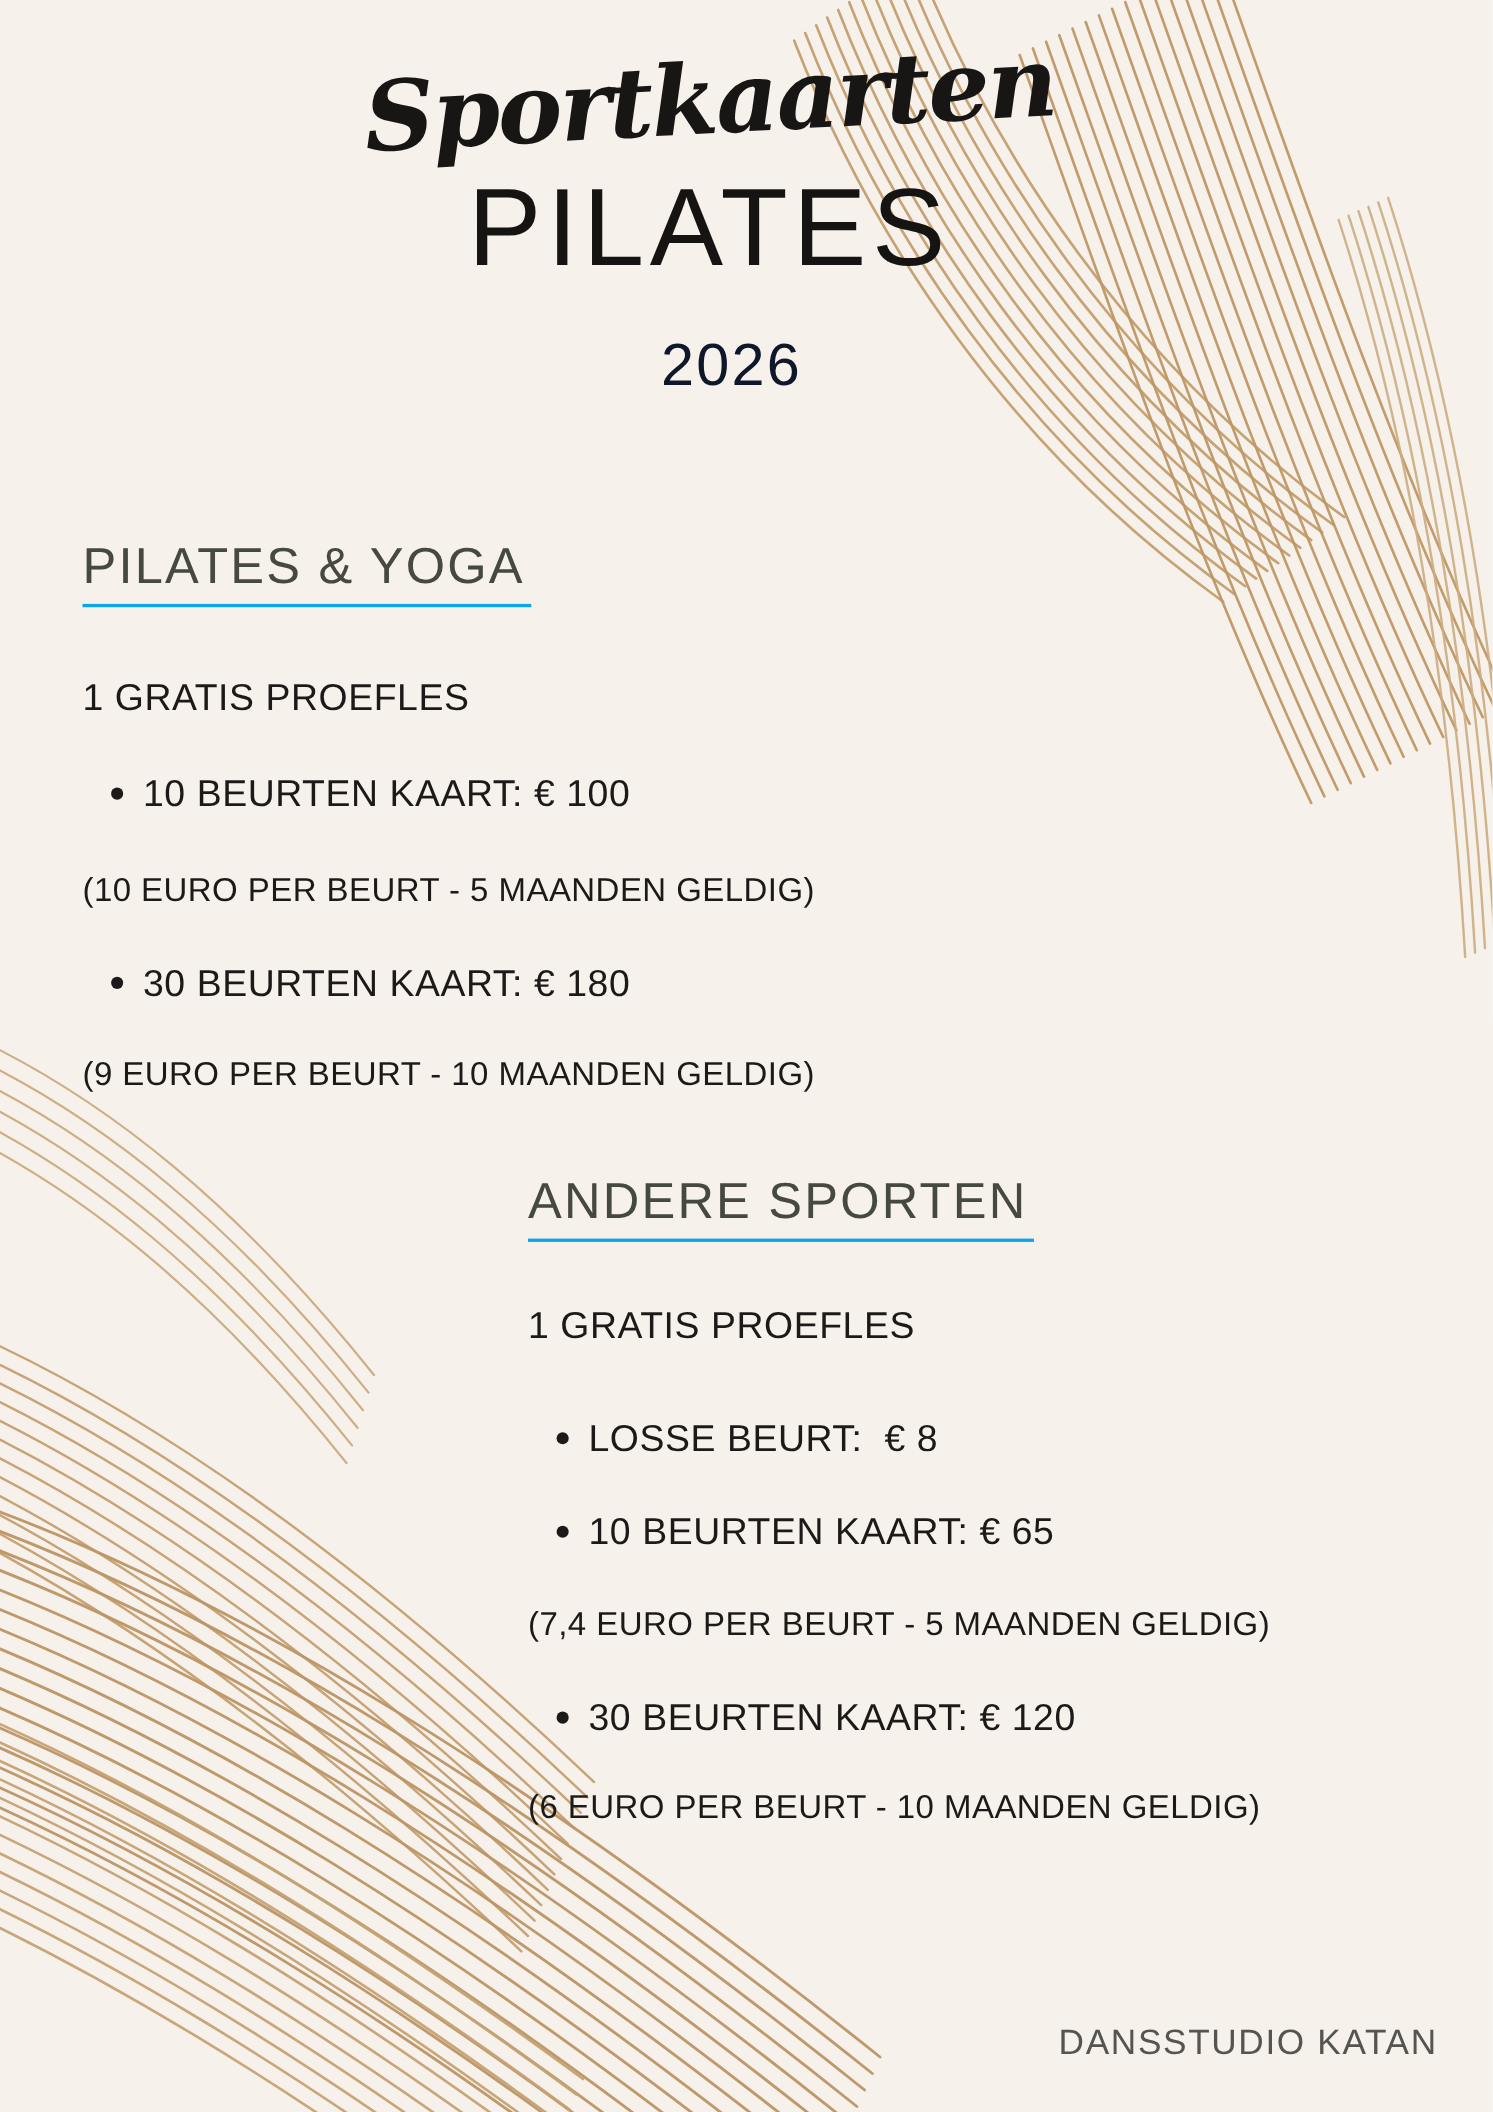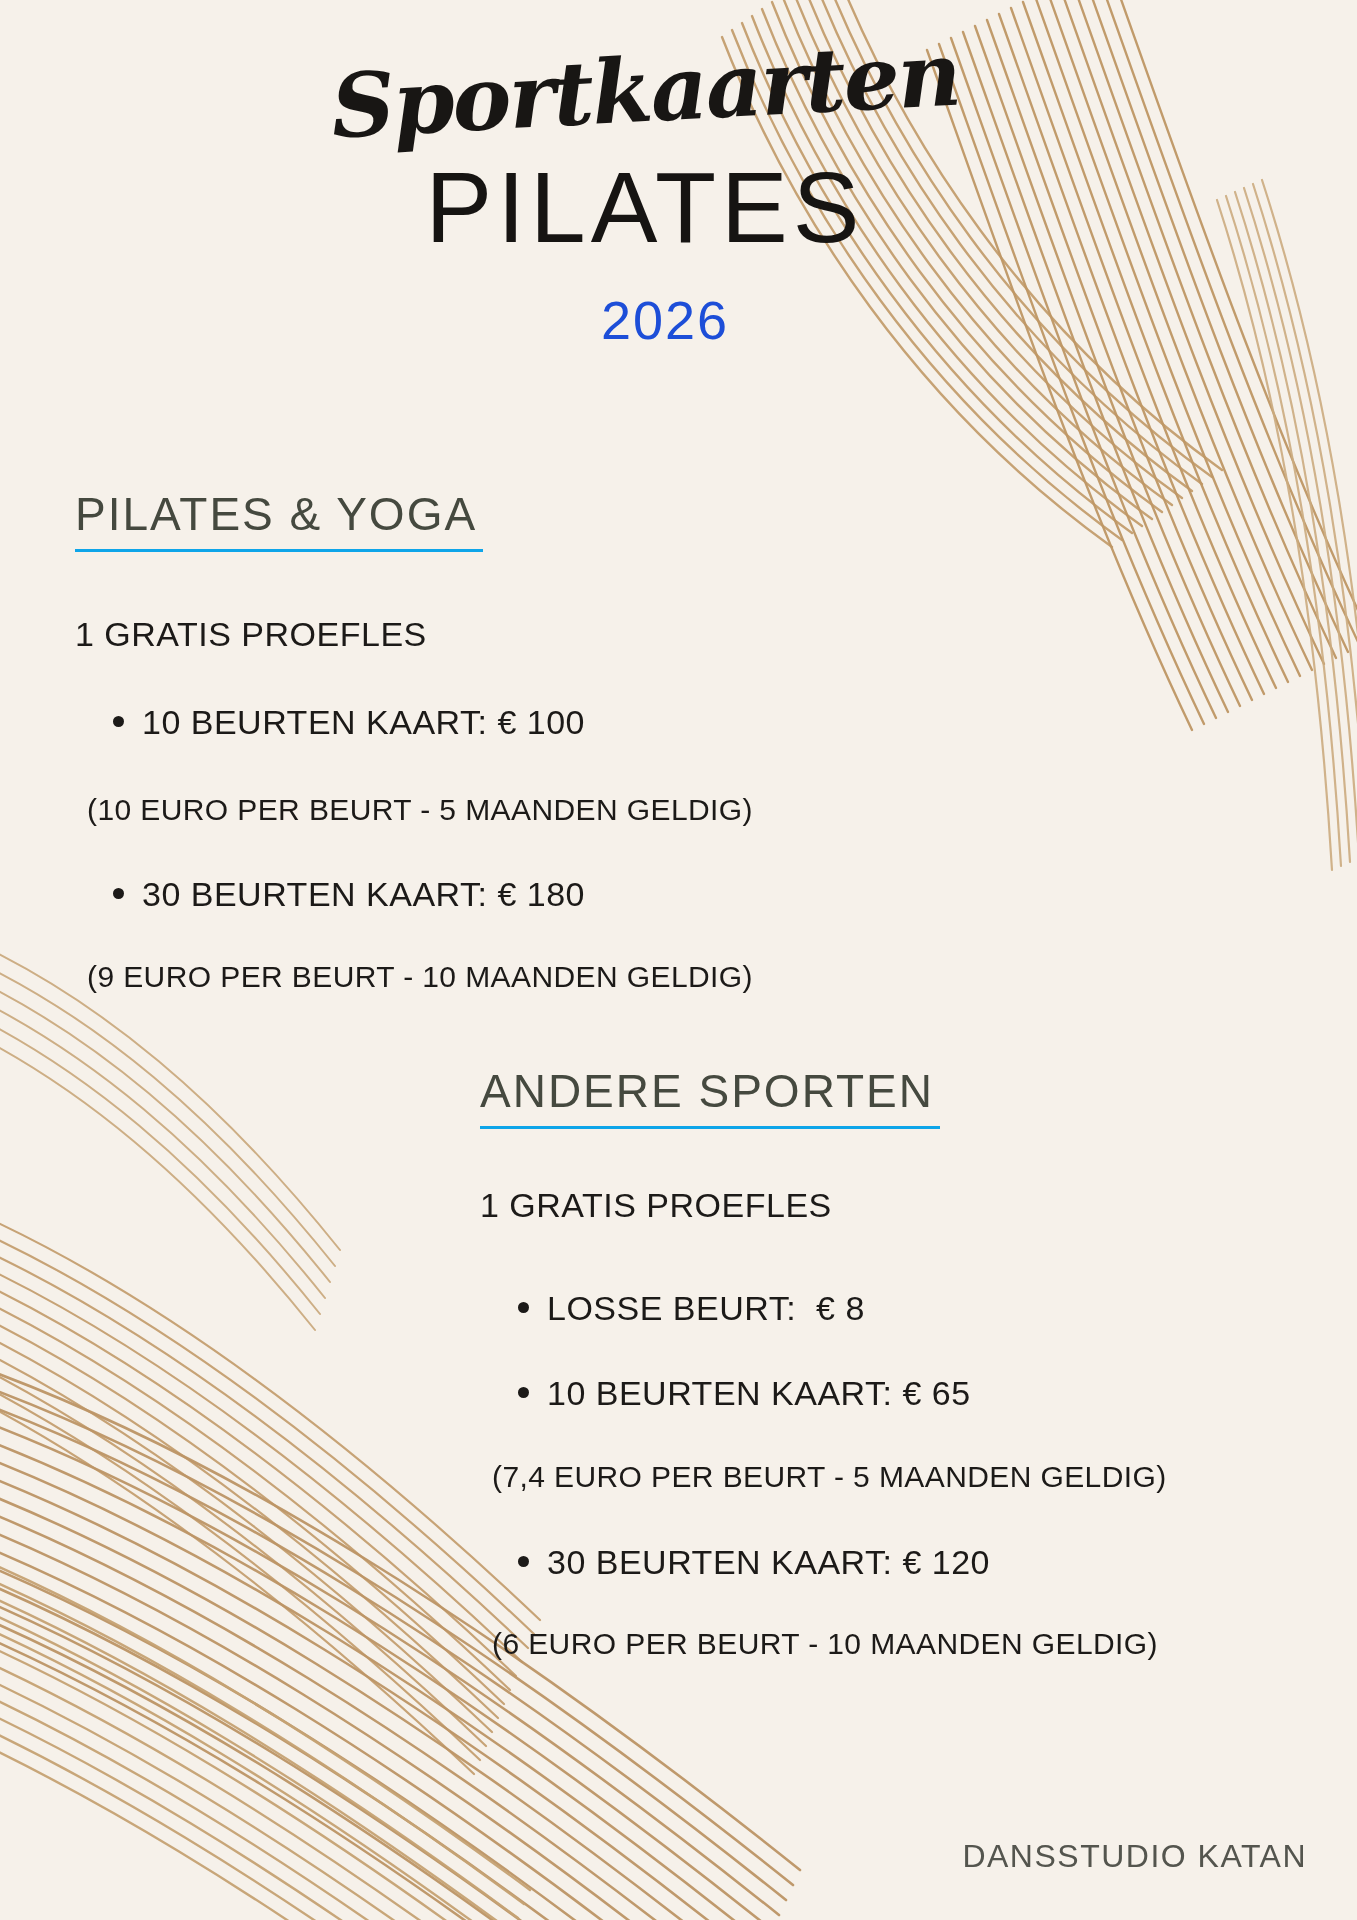--- a/index.html
+++ b/index.html
@@ -34,9 +34,9 @@
   }
   .year {
     position:relative; left:20px;
-    margin-top:32px;
+    margin-top:44px;
     font-size:54px; font-weight:400;
-    letter-spacing:2px; color:#1d4ed8;
+    letter-spacing:2px; color:#0f172a;
   }
 
   .section { position:absolute; z-index:2; width:780px; }

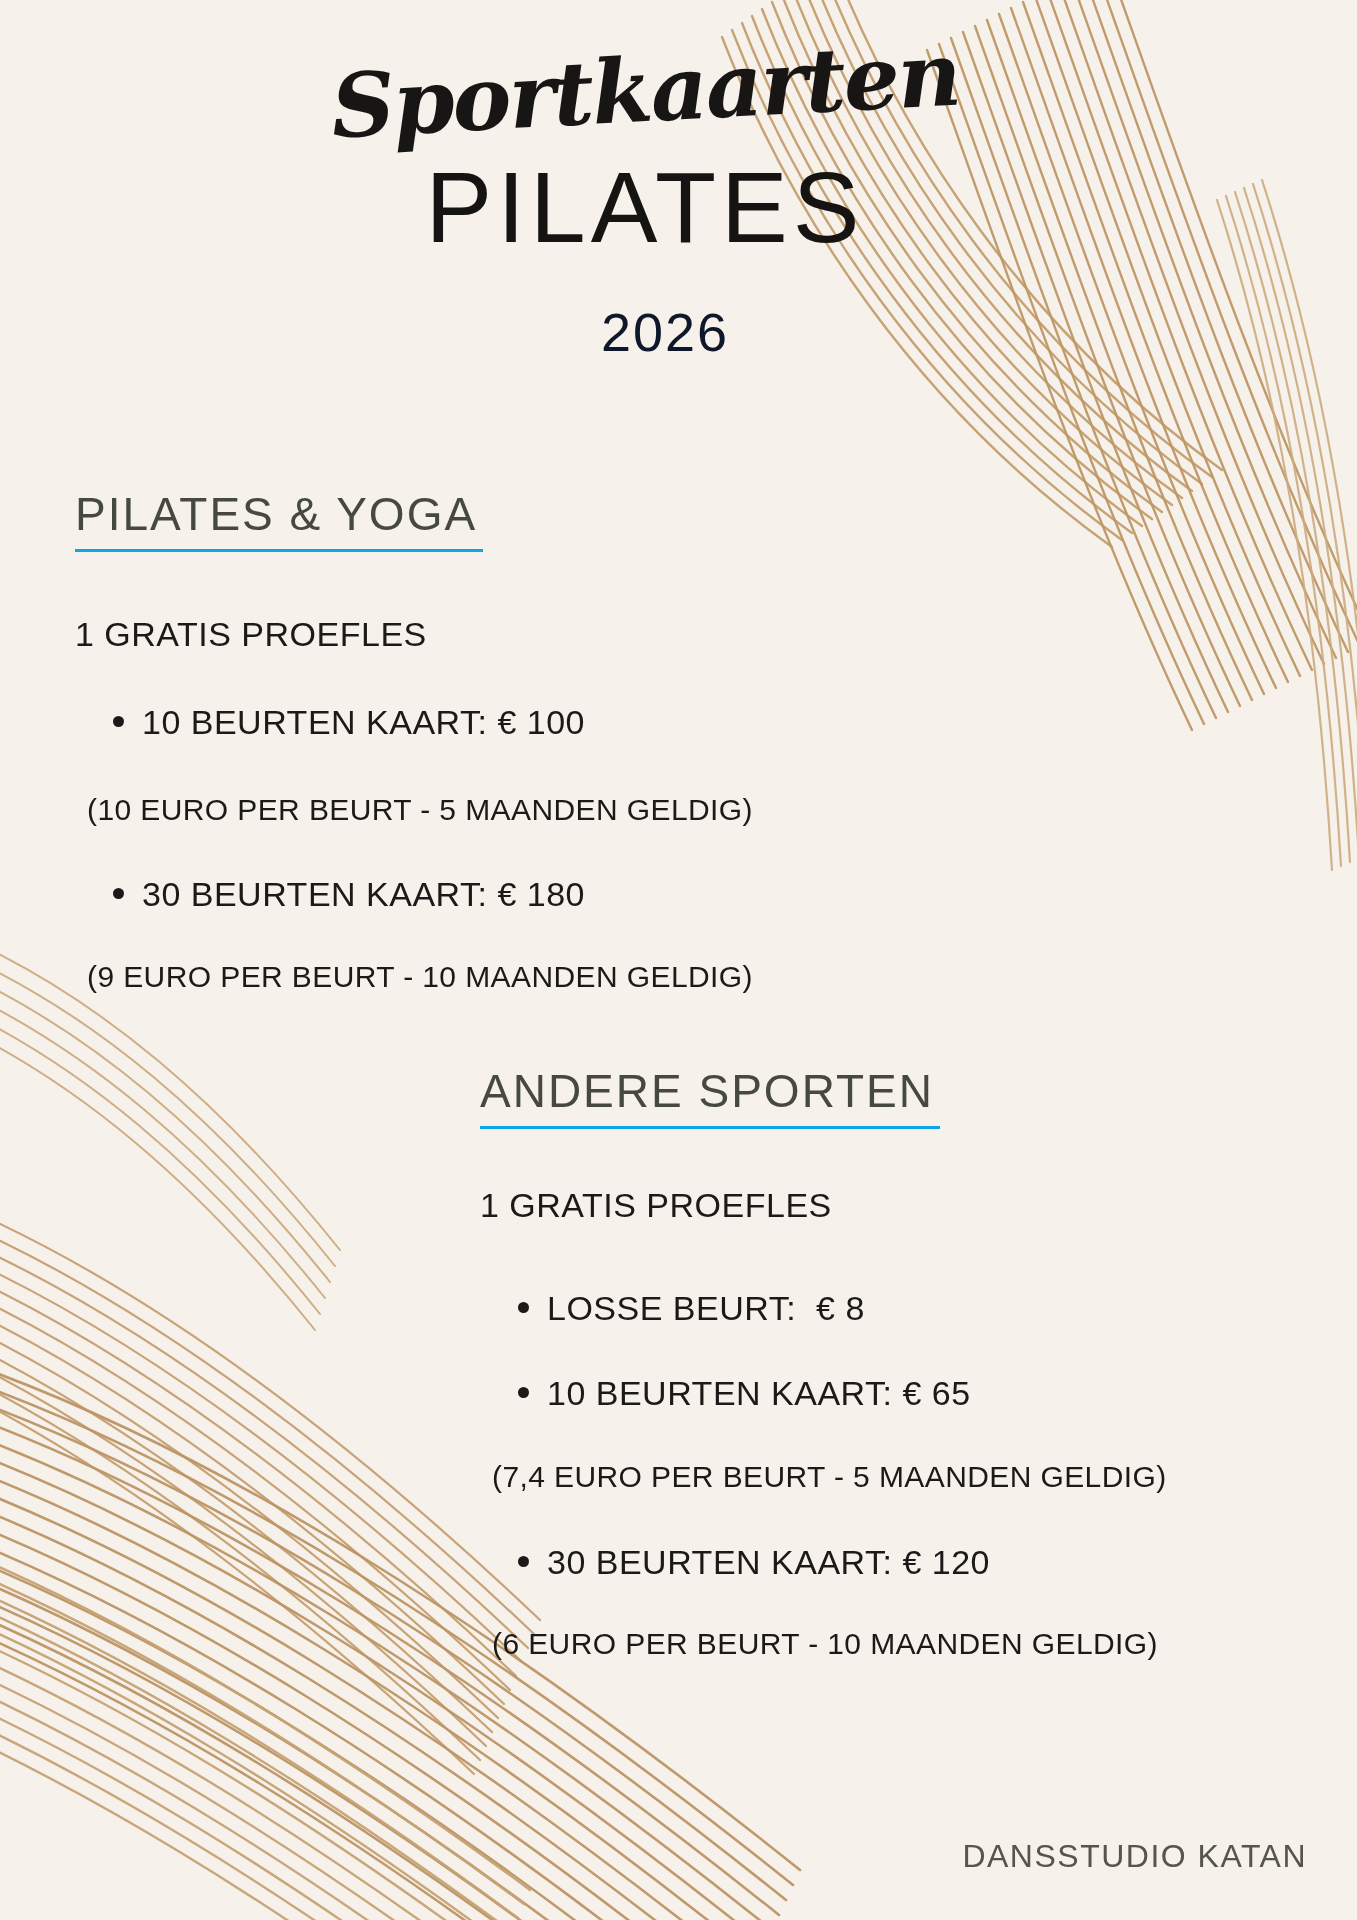--- a/index.html
+++ b/index.html
@@ -57,7 +57,7 @@
     letter-spacing:0.5px; line-height:1.2;
     white-space:pre-wrap;
   }
-  ul.price-list { list-style:none; margin:12px; padding:0; }
+  ul.price-list { list-style:none; margin:0; padding:0; }
   li.price-item {
     position:relative; padding-left:55px;
     font-size:34px; letter-spacing:0.5px; line-height:1.2;

